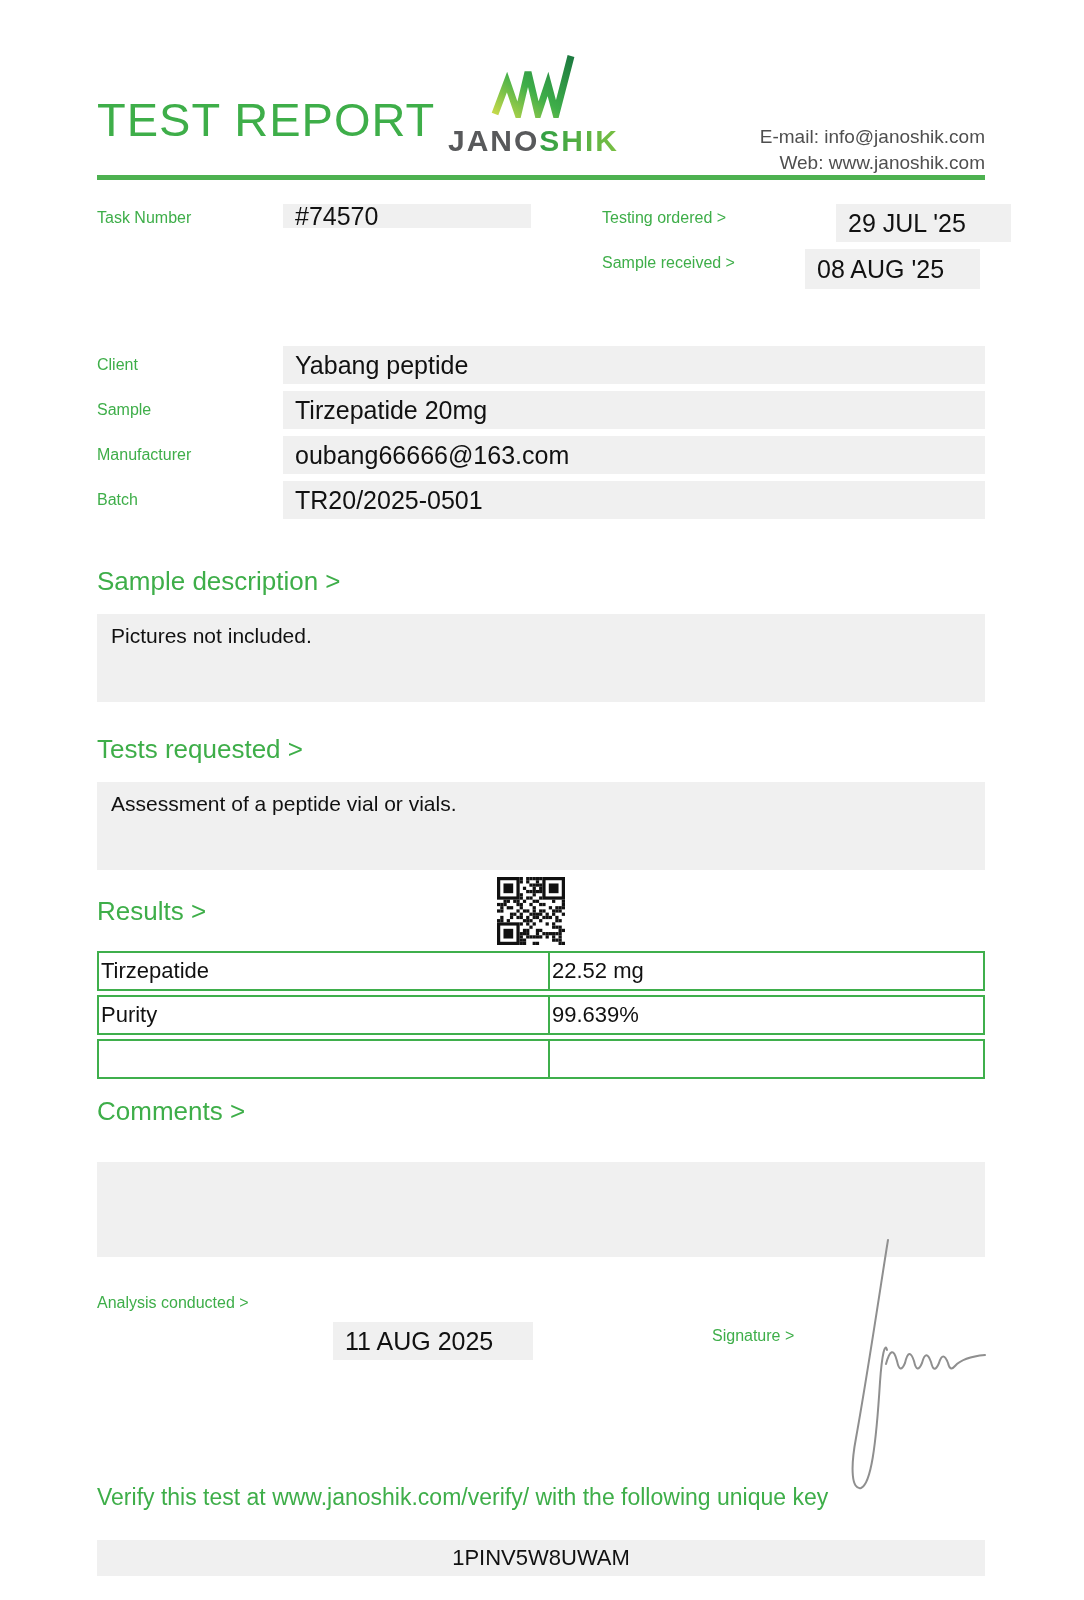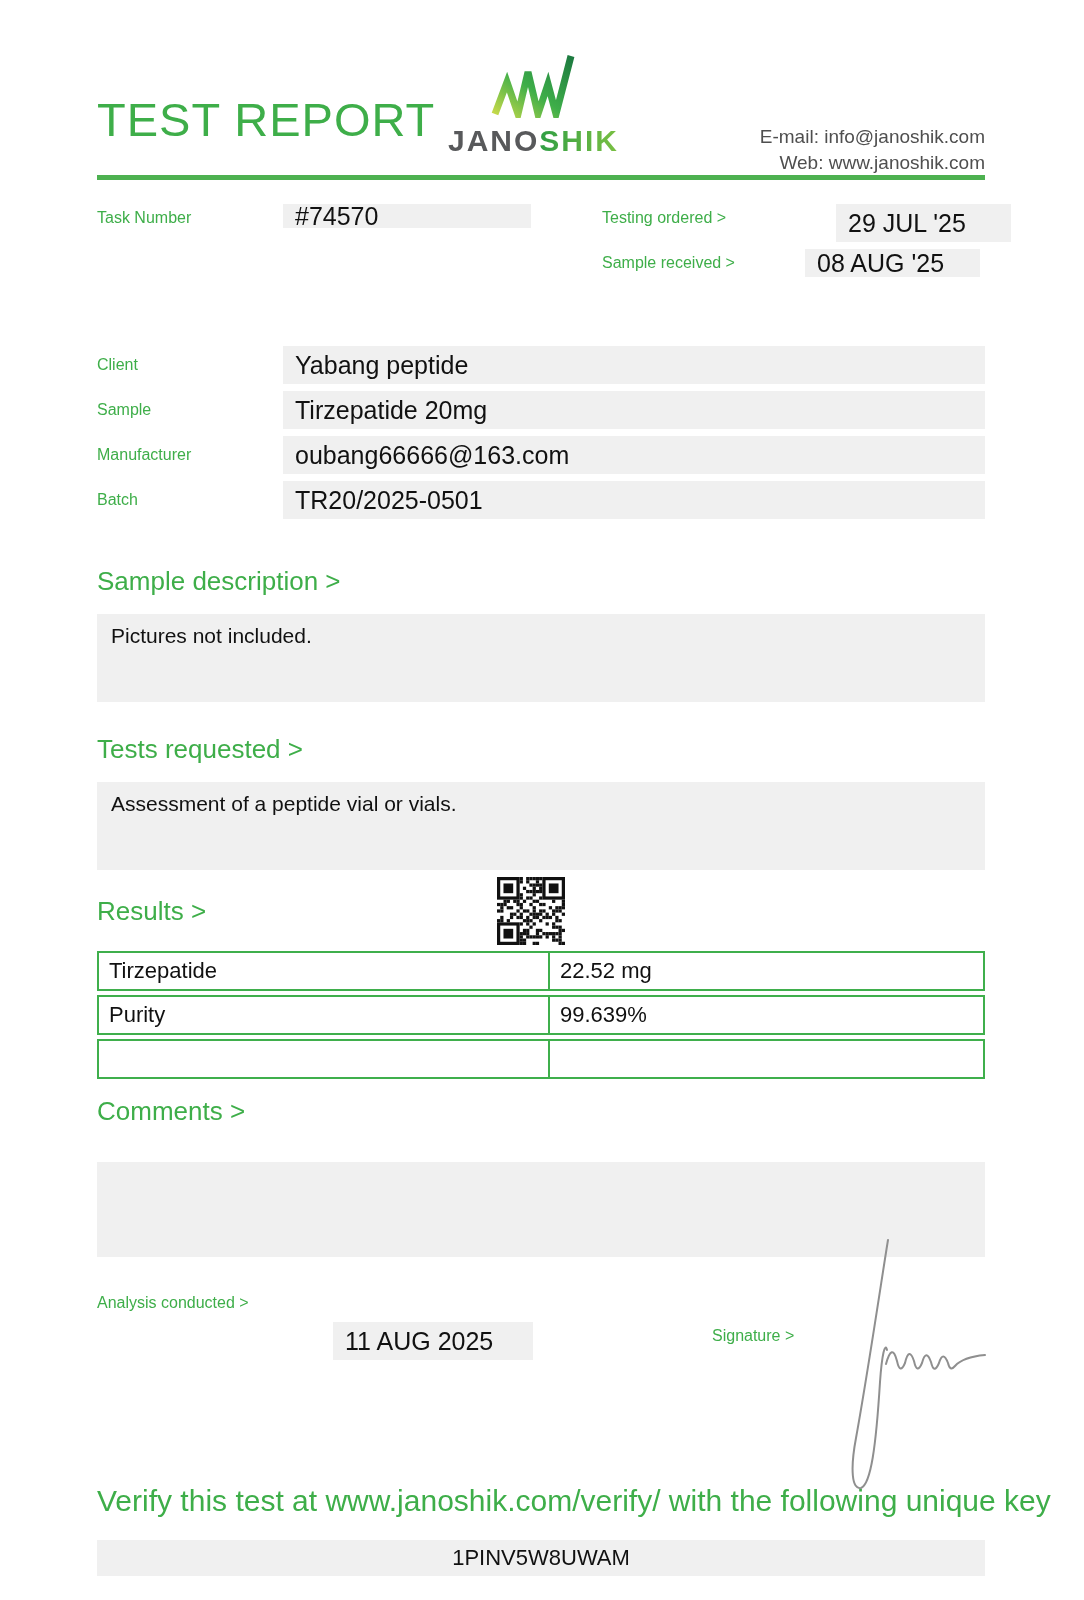--- a/index.html
+++ b/index.html
@@ -26,7 +26,7 @@
   .ordered-label{position:absolute;left:602px;top:209px;}
   .ordered-box{position:absolute;left:805px;top:204px;width:175px;height:38px;margin-left:31px;}
   .received-label{position:absolute;left:602px;top:254px;}
-  .received-box{position:absolute;left:805px;top:249px;width:175px;height:28px;}
+  .received-box{position:absolute;left:805px;top:249px;width:175px;height:40px;}
   
   .info-label{position:absolute;left:97px;height:38px;display:flex;align-items:center;}
   .info-box{position:absolute;left:283px;width:702px;height:38px;text-align:center;}

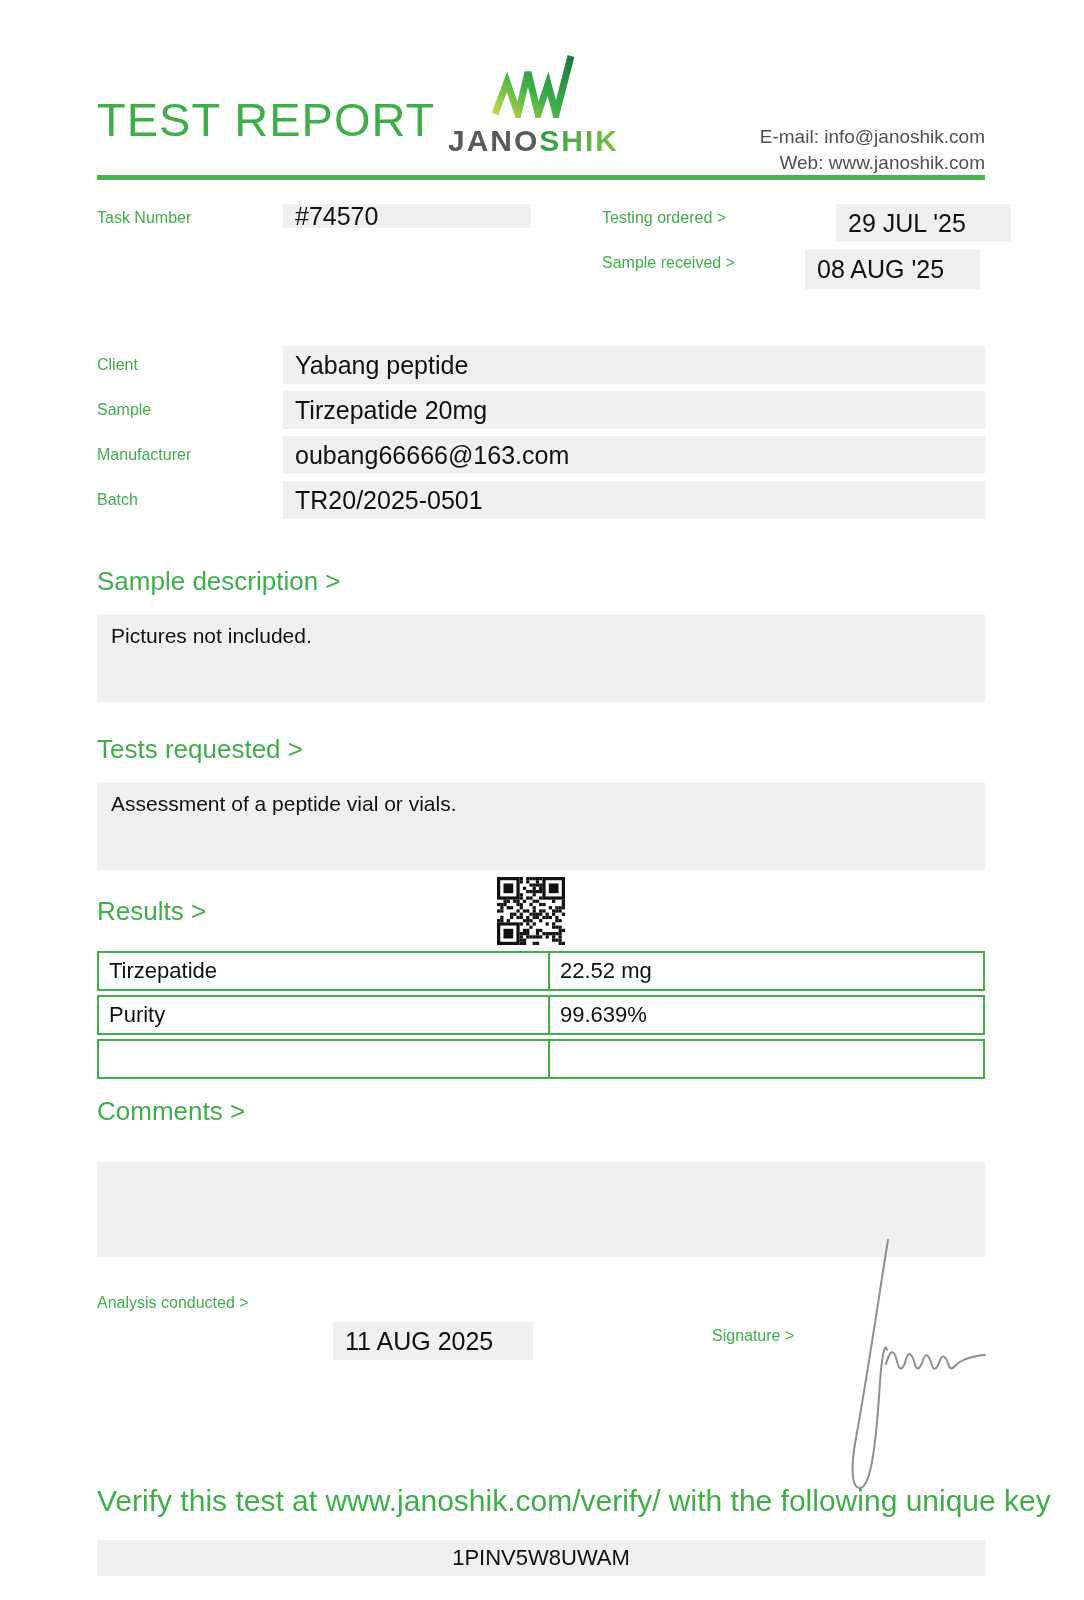--- a/index.html
+++ b/index.html
@@ -38,7 +38,7 @@
   .rtable{position:absolute;left:97px;top:951px;width:888px;}
   .rrow{display:flex;border:2px solid #3faf4c;height:40px;margin-bottom:4px;
         box-sizing:border-box;background:#fff;}
-  .rcell{display:flex;align-items:center;padding-left:10px;font-size:22px;color:#111;
+  .rcell{display:flex;align-items:center;padding-left:2px;font-size:22px;color:#111;
          box-sizing:border-box;}
   .rcell.c1{width:451px;border-right:2px solid #3faf4c;}
   .rcell.c2{flex:1;}

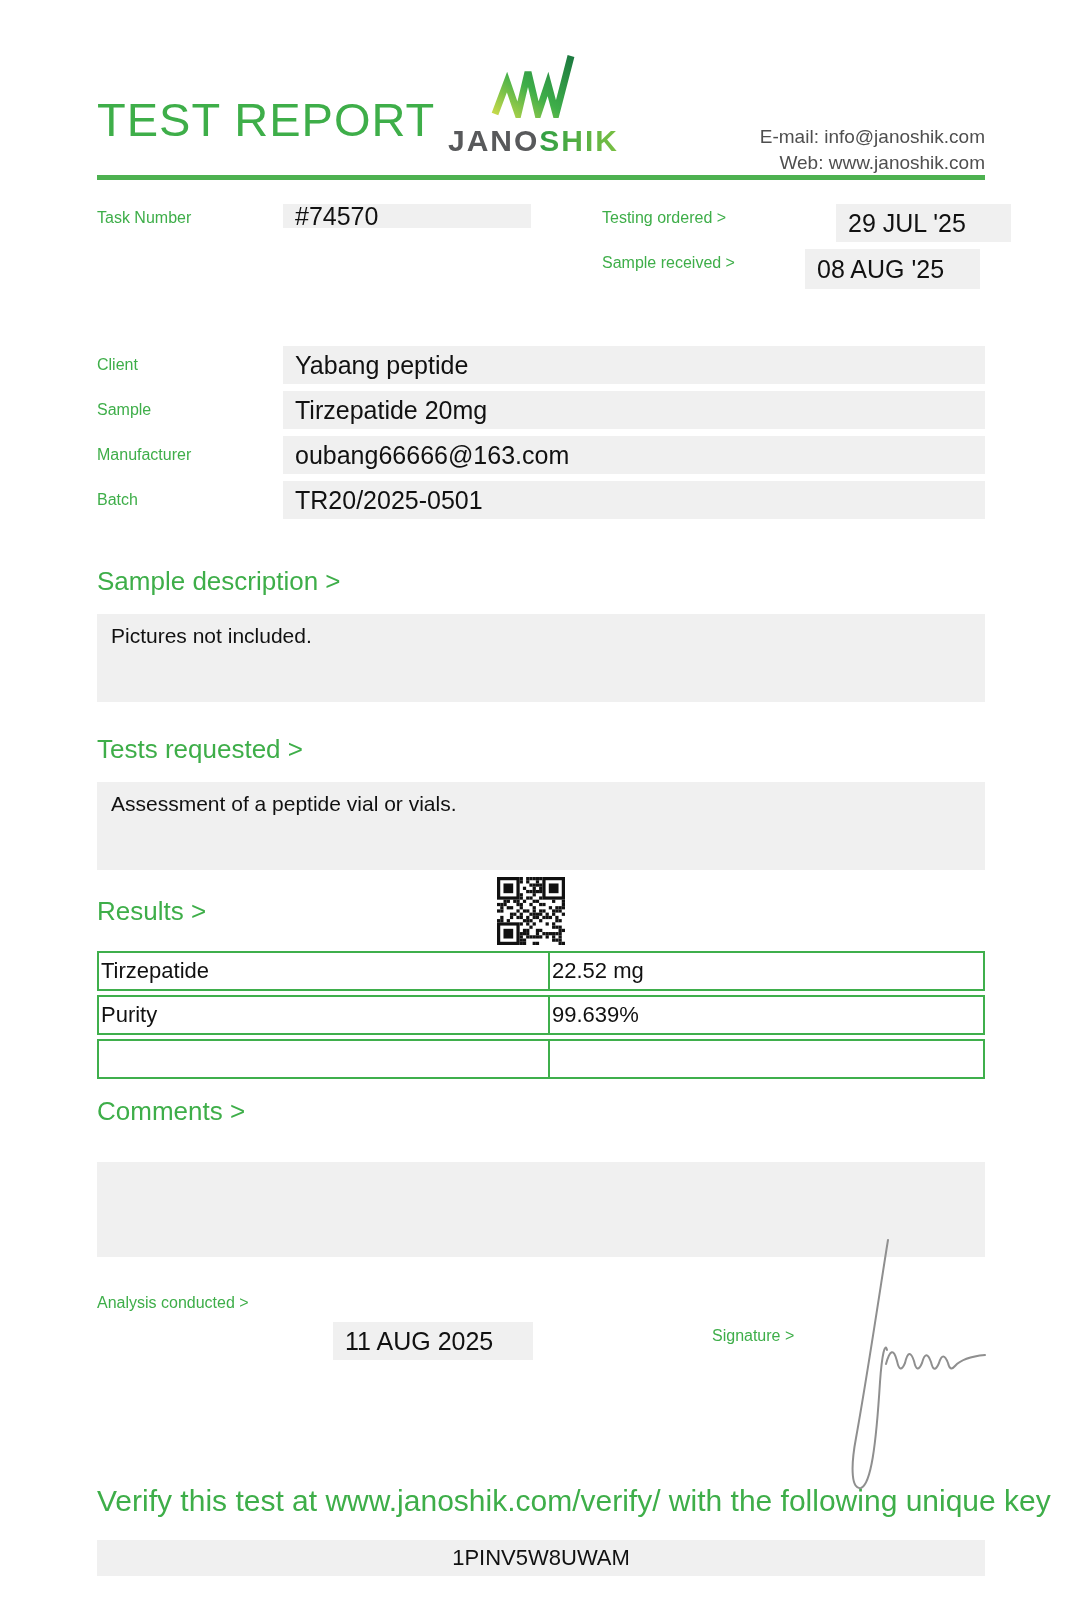--- a/index.html
+++ b/index.html
@@ -48,7 +48,7 @@
   .analysis-box{position:absolute;left:333px;top:1322px;width:200px;height:38px;}
   .signature-label{position:absolute;left:712px;top:1327px;}
   .signature{position:absolute;left:840px;top:1232px;}
-  .verify{position:absolute;left:97px;top:1484px;width:920px;font-size:30px;color:#3eae49;
+  .verify{position:absolute;left:97px;top:1484px;width:920px;font-size:23px;color:#3eae49;
           white-space:nowrap;}
   .key-box{position:absolute;left:97px;top:1540px;width:888px;height:36px;background:#f0f0f0;
            display:flex;align-items:center;justify-content:center;font-size:22px;color:#111;}

